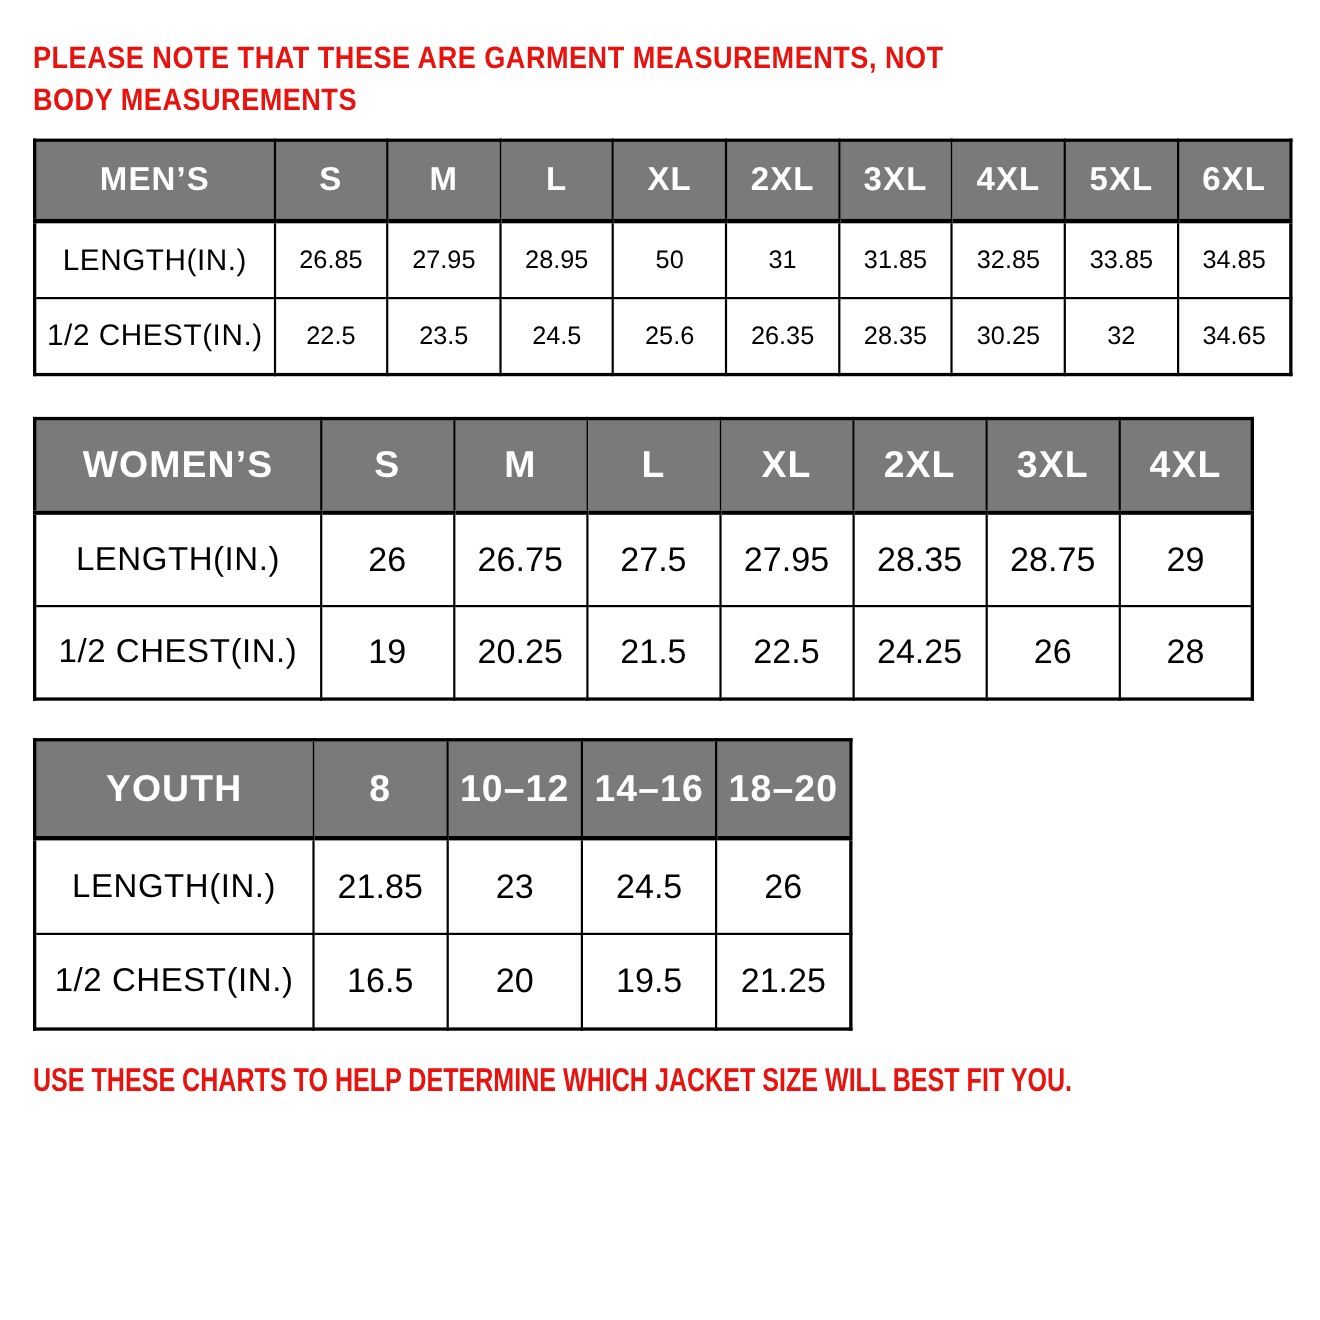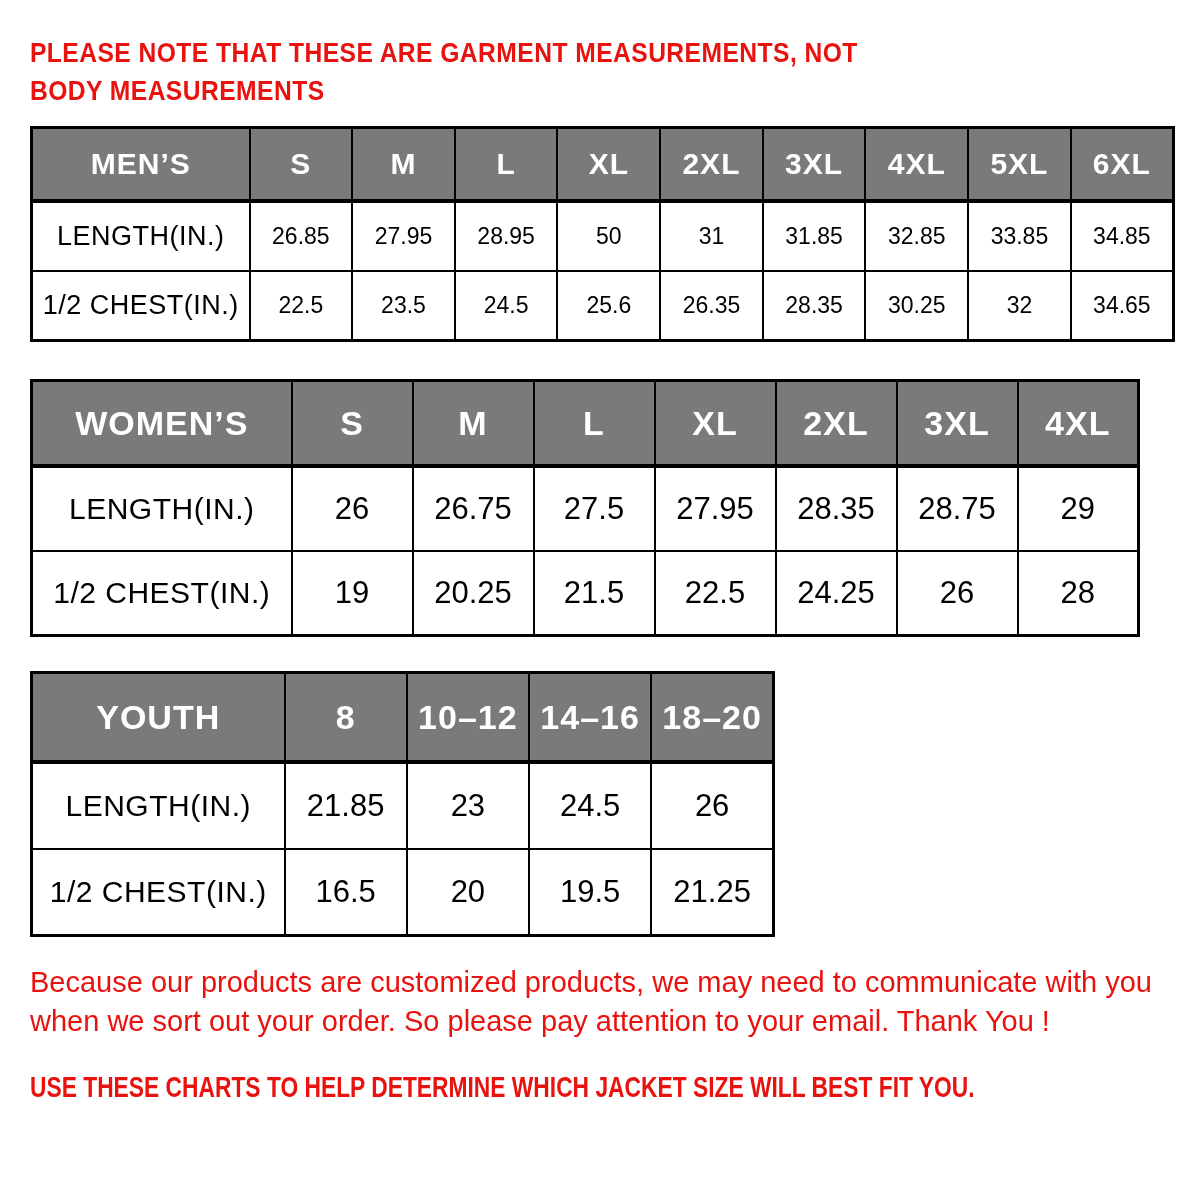--- a/index.html
+++ b/index.html
@@ -211,7 +211,6 @@
       </tbody>
   </table>
 
-  <p class="footer-msg">Because our products are customized products, we may need to communicate with you when we sort out your order. So please pay attention to your email. Thank You !</p>
 
   <p class="footer-charts">USE THESE CHARTS TO HELP DETERMINE WHICH JACKET SIZE WILL BEST FIT YOU.</p>
 

